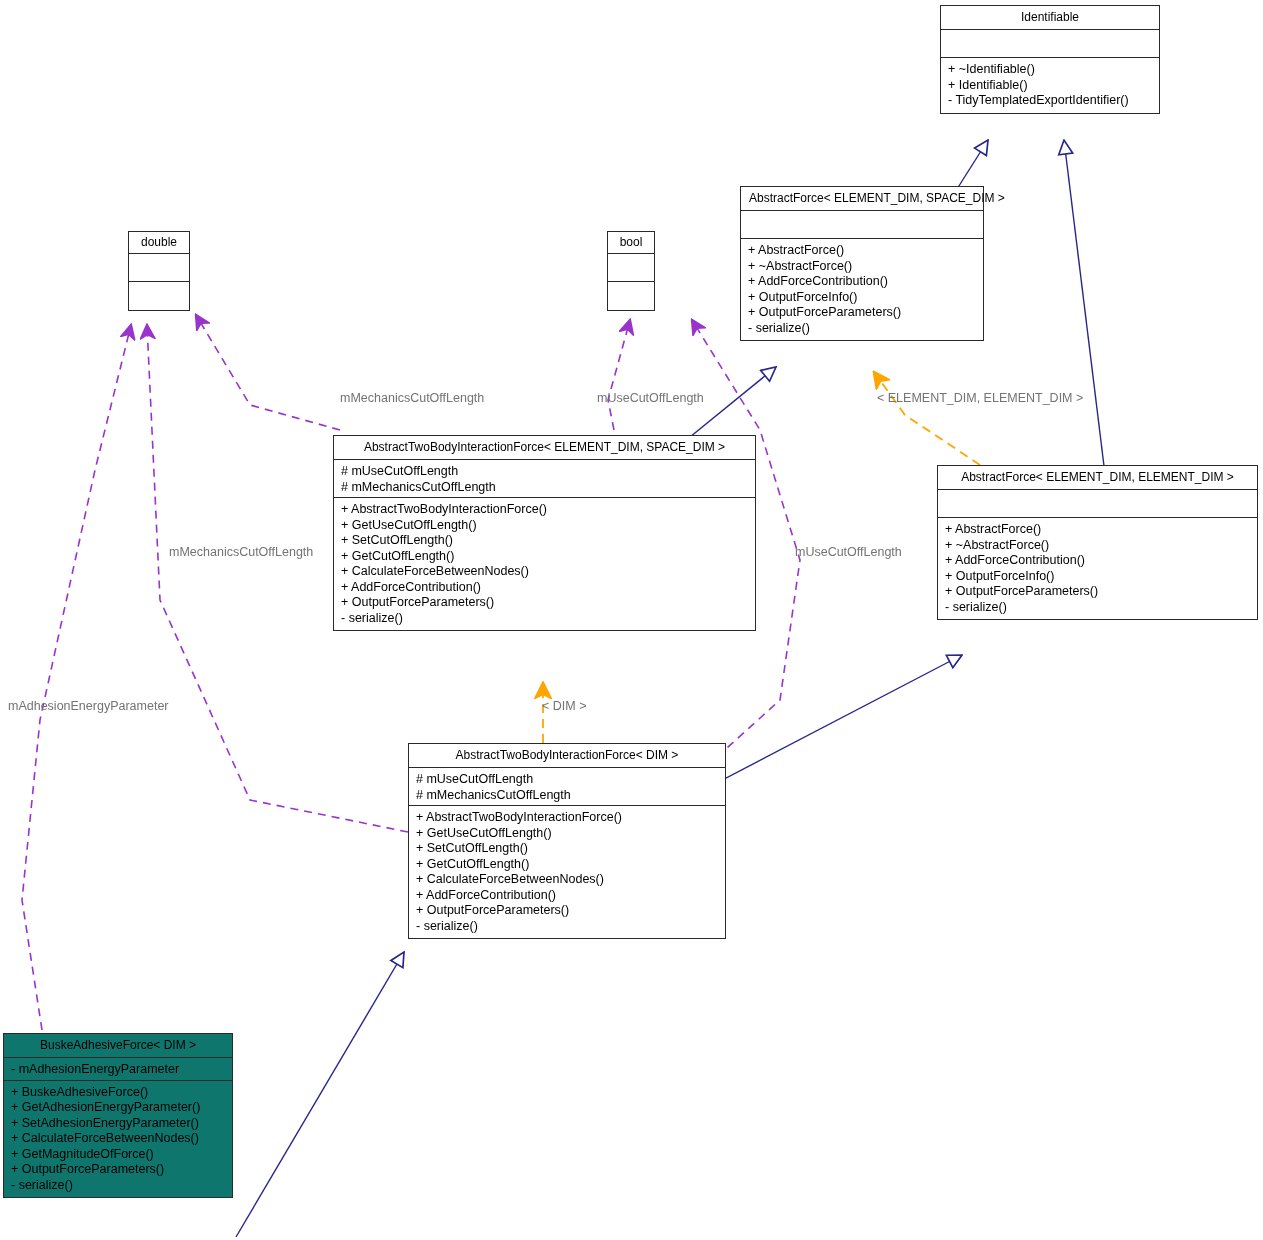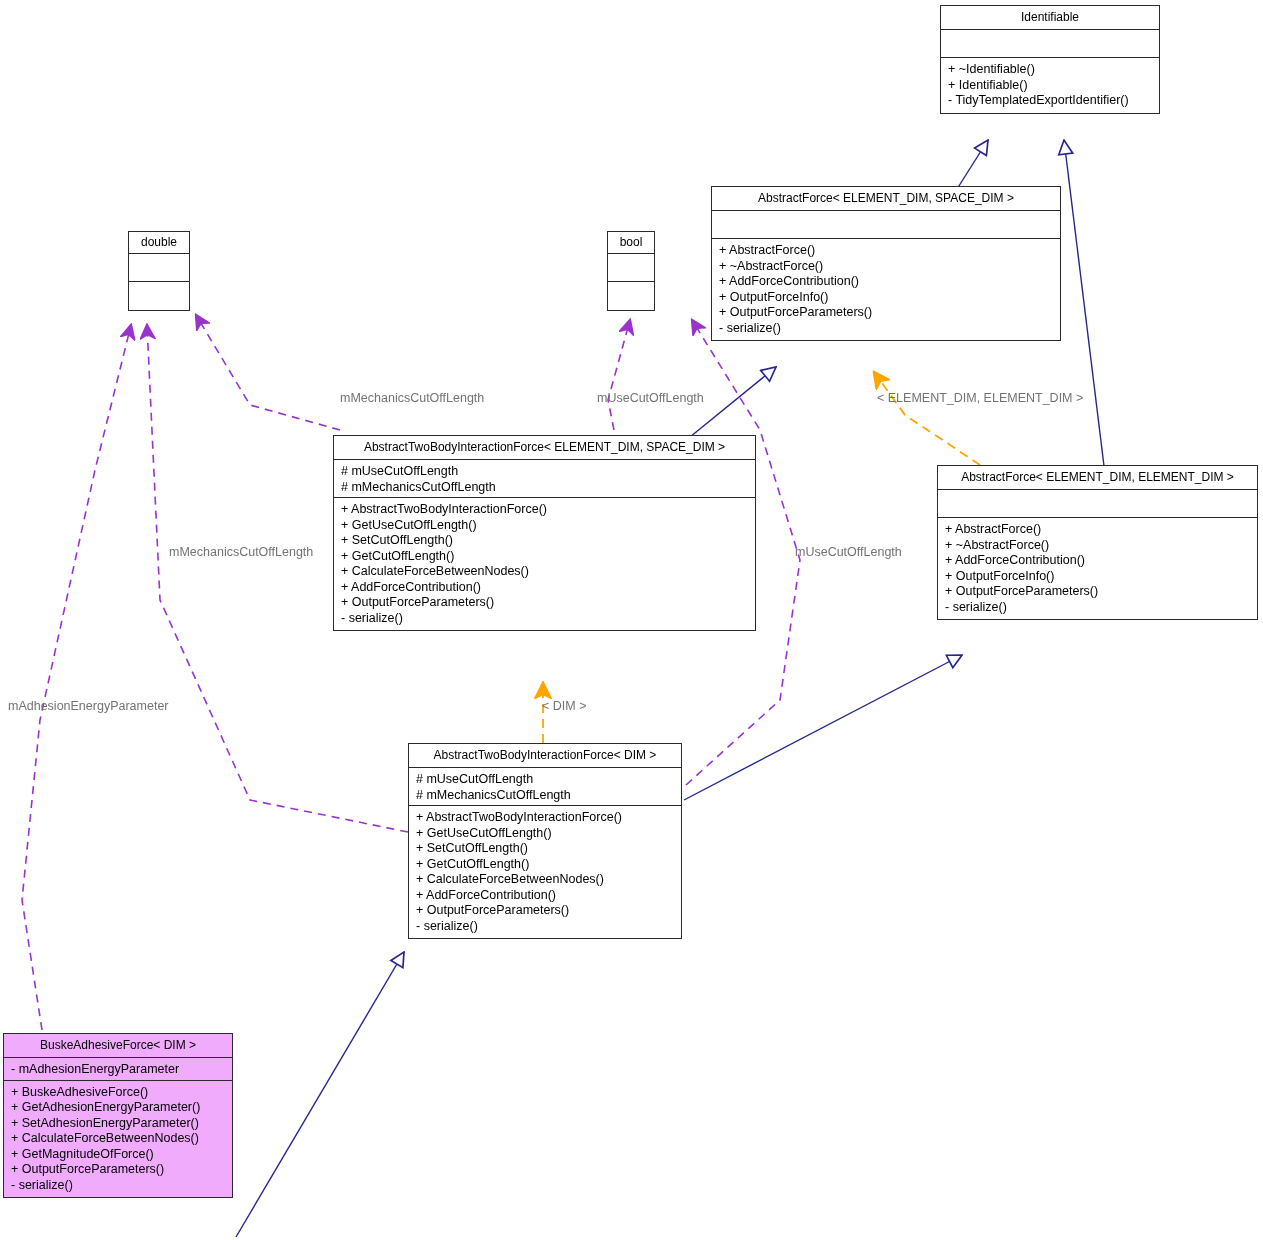--- a/index.html
+++ b/index.html
@@ -180,7 +180,7 @@
     <div class="cls-ops"></div>
   </div>
 
-  <div class="uml-class" style="left:711px; top:186px; width:350px;">
+  <div class="uml-class" style="left:740px; top:186px; width:244px;">
     <div class="cls-title">AbstractForce&lt; ELEMENT_DIM, SPACE_DIM &gt;</div>
     <div class="cls-attrs">
       <div class="empty-row"></div>

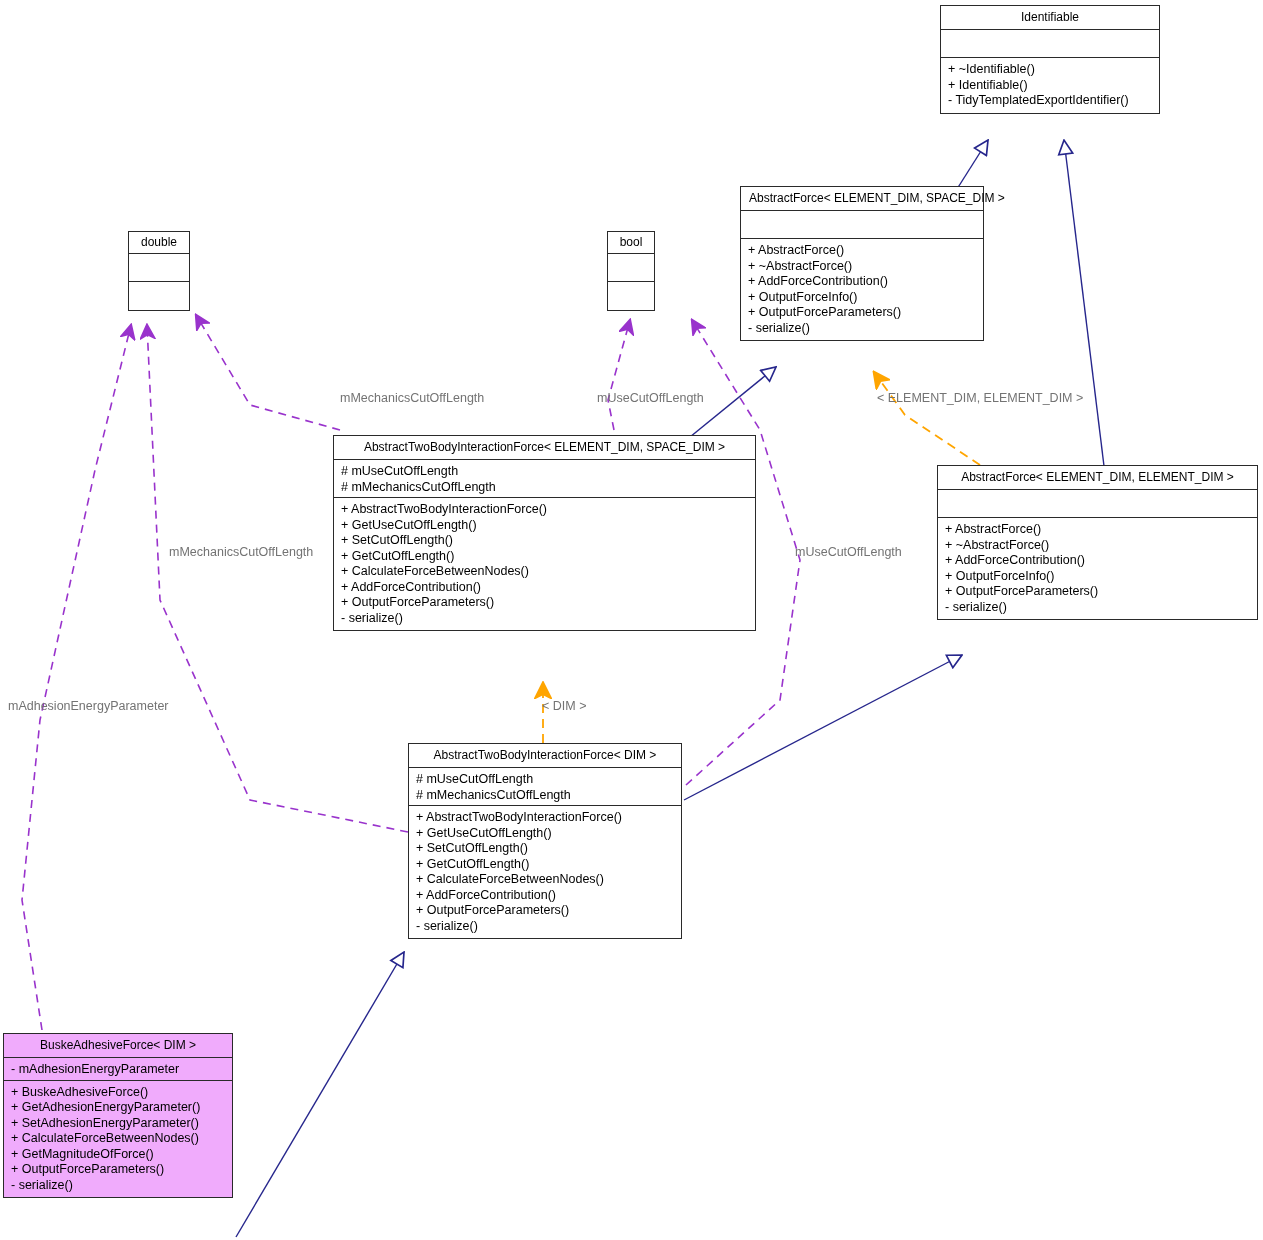--- a/index.html
+++ b/index.html
@@ -228,7 +228,7 @@
     </div>
   </div>
 
-  <div class="uml-class" style="left:408px; top:743px; width:274px;">
+  <div class="uml-class" style="left:408px; top:743px; width:318px;">
     <div class="cls-title">AbstractTwoBodyInteractionForce&lt; DIM &gt;</div>
     <div class="cls-attrs">
       <div class="member"># mUseCutOffLength</div>

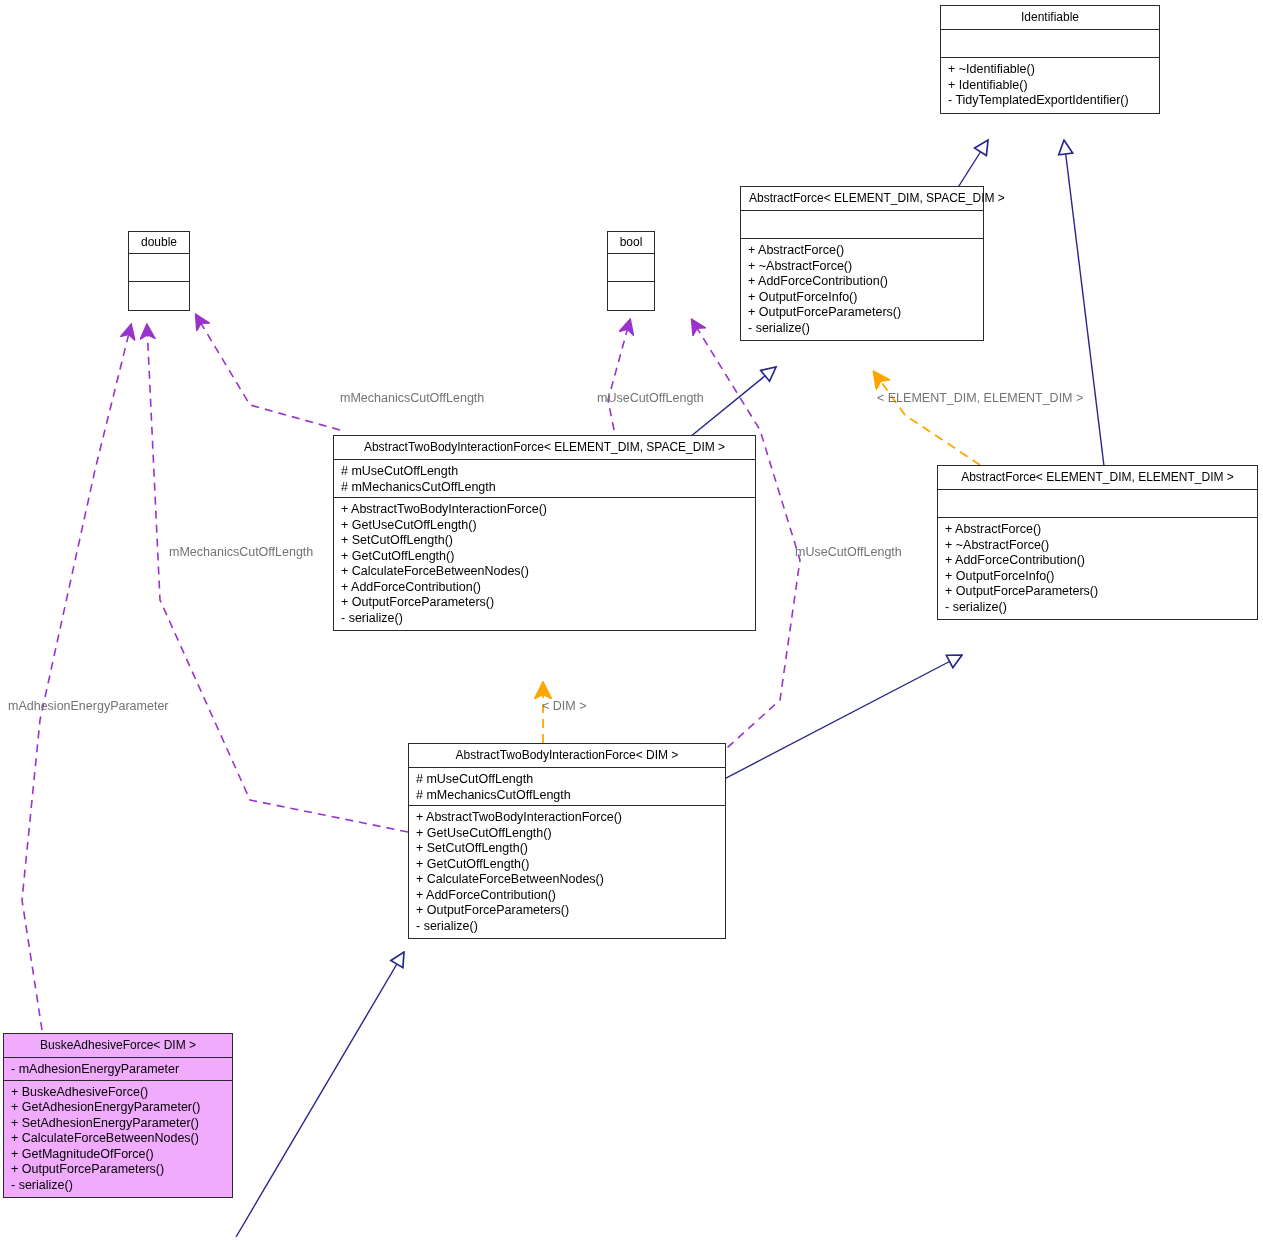--- a/index.html
+++ b/index.html
@@ -36,7 +36,7 @@
     line-height: 1.0;
   }
   .uml-class.shaded {
-    background: #f0abfc;
+    background: #0f766e;
   }
   .cls-title {
     box-sizing: border-box;

